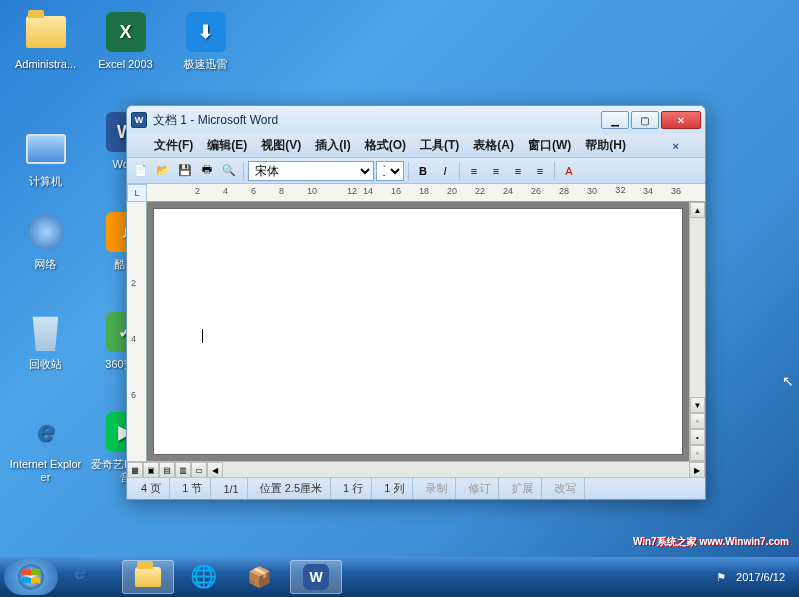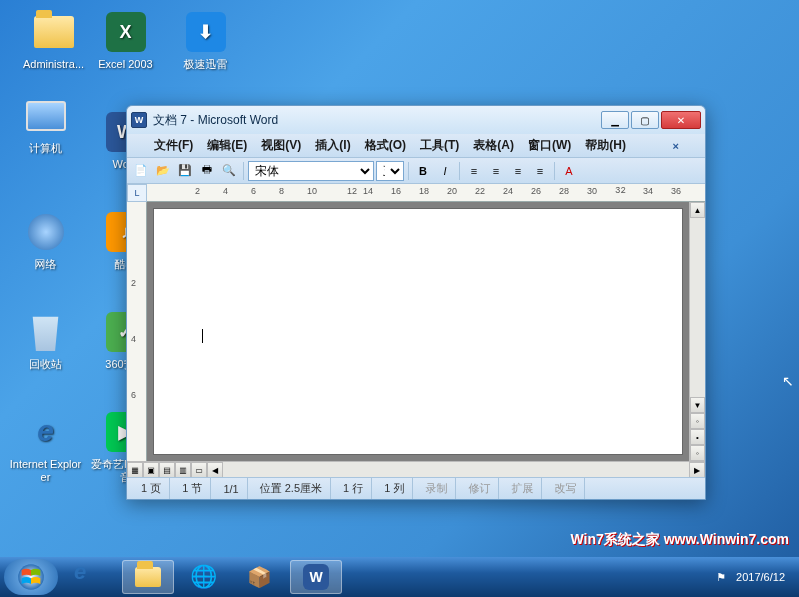--- a/index.html
+++ b/index.html
@@ -78,7 +78,7 @@
 
 <div class="desktop">
 
-<div class="dicon" style="left: 16px; top: 8px;">
+<div class="dicon" style="left: 8px; top: 8px;">
       <div class="ibox">
         <div class="ic-folder"></div>
       </div>

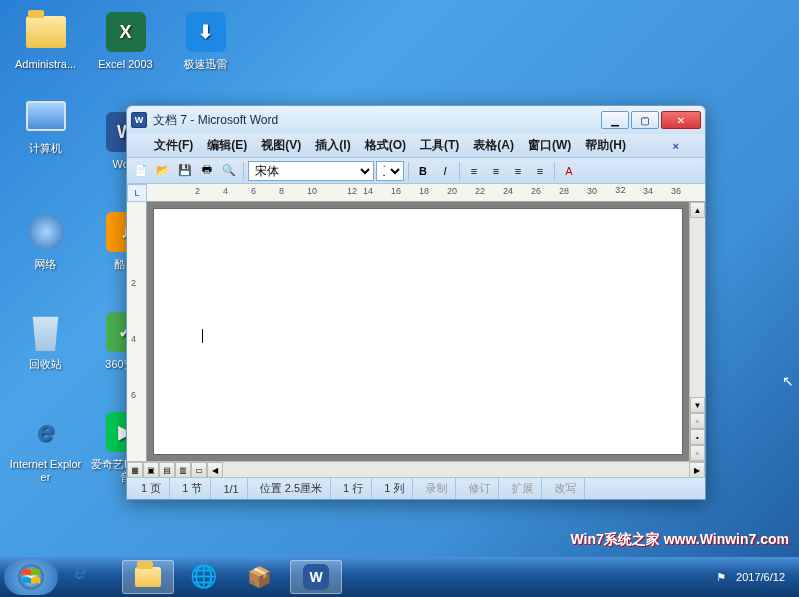--- a/index.html
+++ b/index.html
@@ -149,7 +149,7 @@
 <div class="win">
   <div class="titlebar">
     <div class="wico">W</div>
-    <div class="ttxt">文档 7 - Microsoft Word</div>
+    <div class="ttxt">文档 1 - Microsoft Word</div>
     <div class="winbtns">
       <div class="winbtn min">▁</div>
       <div class="winbtn max">▢</div>

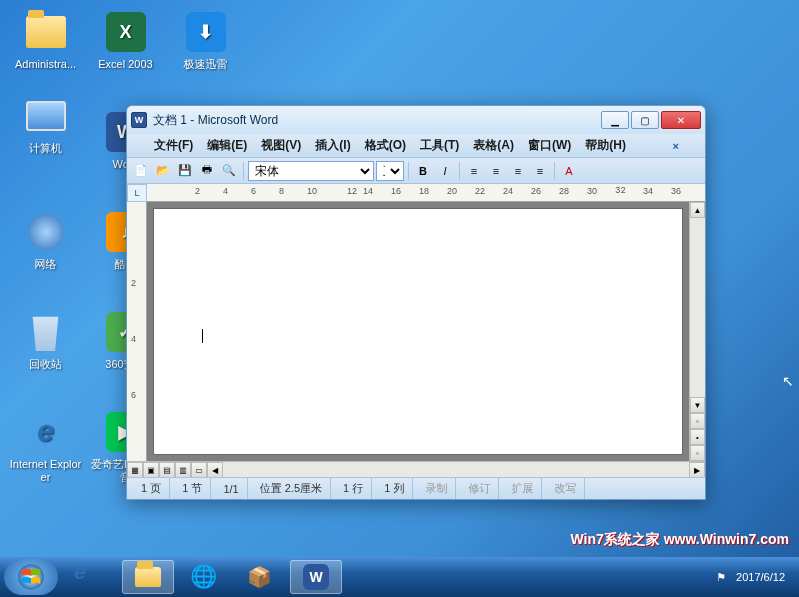--- a/index.html
+++ b/index.html
@@ -96,7 +96,7 @@
       </div>
       <span class="lbl">极速迅雷</span>
     </div>
-    <div class="dicon" style="left: 8px; top: 92px;">
+    <div class="dicon" style="left: 8px; top: 125px;">
       <div class="ibox">
         <div class="ic-monitor"></div>
       </div>

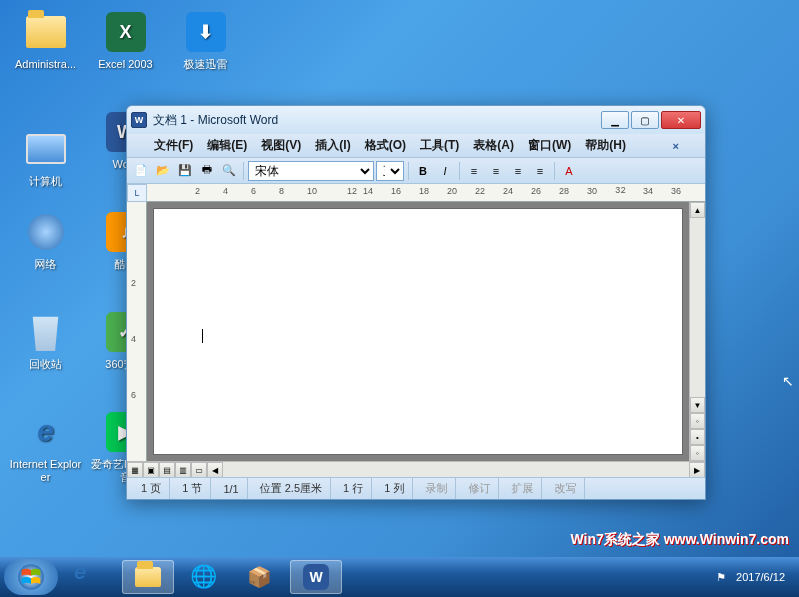--- a/index.html
+++ b/index.html
@@ -251,7 +251,7 @@
   </div>
 
   <div class="status">
-    <div class="cell">1 页</div>
+    <div class="cell">4 页</div>
     <div class="cell">1 节</div>
     <div class="cell">1/1</div>
     <div class="cell">位置 2.5厘米</div>

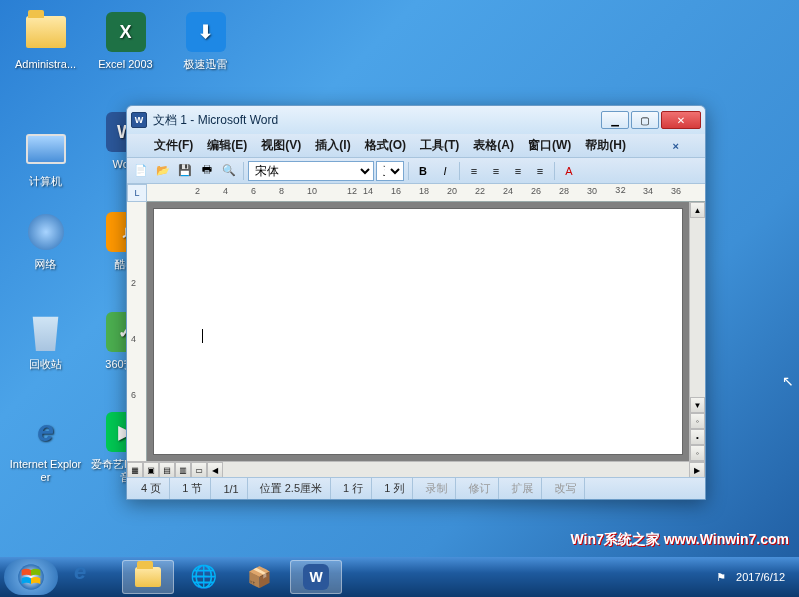--- a/index.html
+++ b/index.html
@@ -61,7 +61,7 @@
 .tbitem.active { background: rgba(255,255,255,.25); border:1px solid rgba(255,255,255,.4);}
 .tray { margin-left: auto; display:flex; align-items:center; gap:10px; padding:0 10px; color:#fff; font-size:11px;}
 
-.watermark { position:absolute; right:10px; bottom:48px; font-size:14px; font-weight:bold; color:#fff; text-shadow:1px 1px 0 #c00;}
+.watermark { position:absolute; right:10px; bottom:48px; font-size:10px; font-weight:bold; color:#fff; text-shadow:1px 1px 0 #c00;}
 .curpos { position:absolute; left:782px; top:373px; font-size:14px; color:#fff;}
 
 

